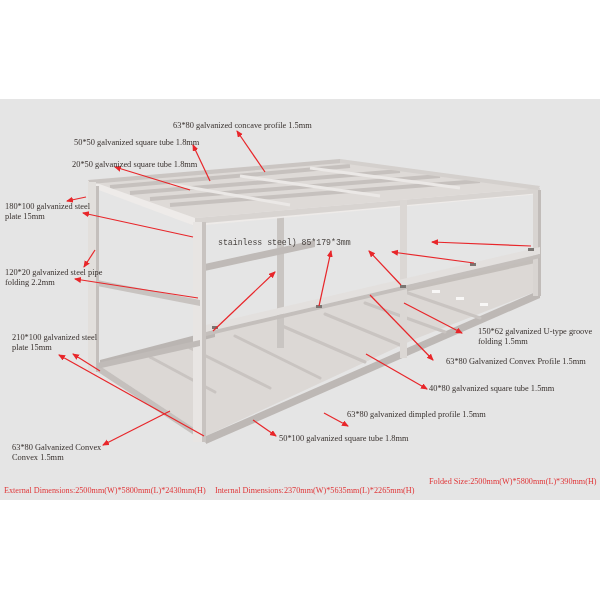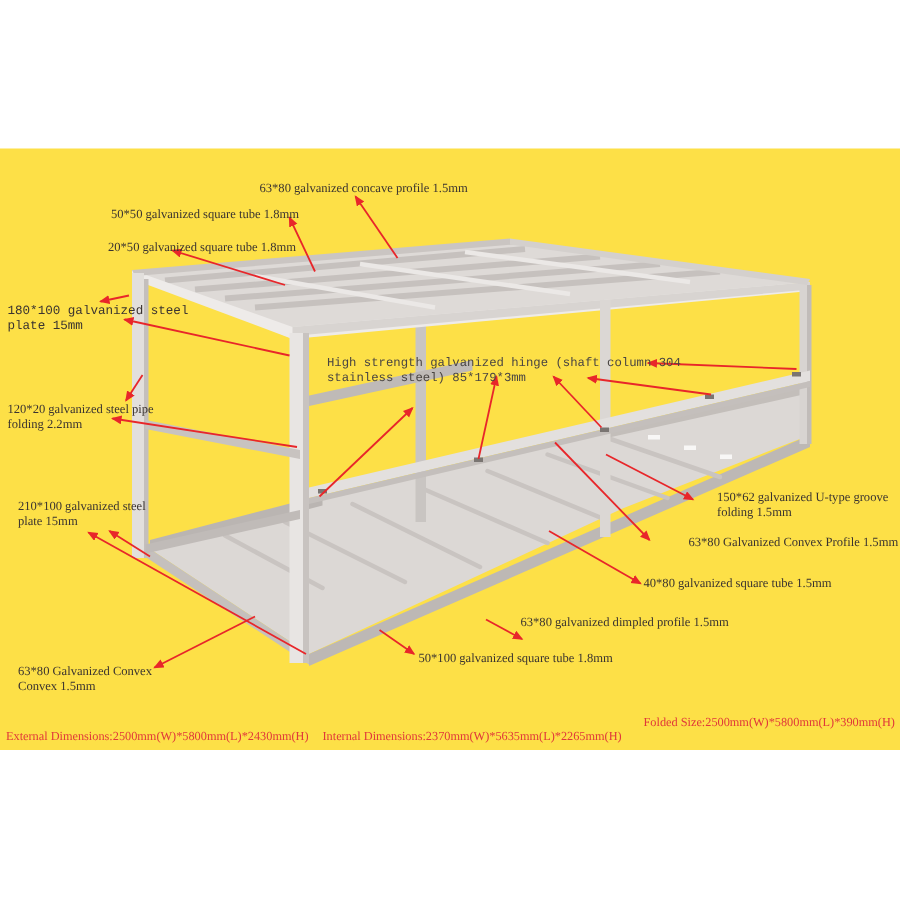--- a/index.html
+++ b/index.html
@@ -4,7 +4,7 @@
 <style>
   html, body { margin: 0; padding: 0; background: #ffffff; }
   body { width: 600px; height: 600px; position: relative; overflow: hidden; font-family: "Liberation Serif", serif; }
-  .panel { position: absolute; left: 0; top: 99px; width: 600px; height: 401px; background: #fde047; overflow: hidden; }
+  .panel { position: absolute; left: 0; top: 99px; width: 600px; height: 401px; background: #e5e5e5; overflow: hidden; }
   .drawing { position: absolute; left: 0; top: 0; }
   .lbl { position: absolute; font-family: "Liberation Serif", serif; font-size: 8.4px; line-height: 10px; color: #3a3330; white-space: nowrap; }
   .lbl.mono { font-family: "Liberation Mono", monospace; font-size: 8.2px; line-height: 10px; color: #4a4542; }

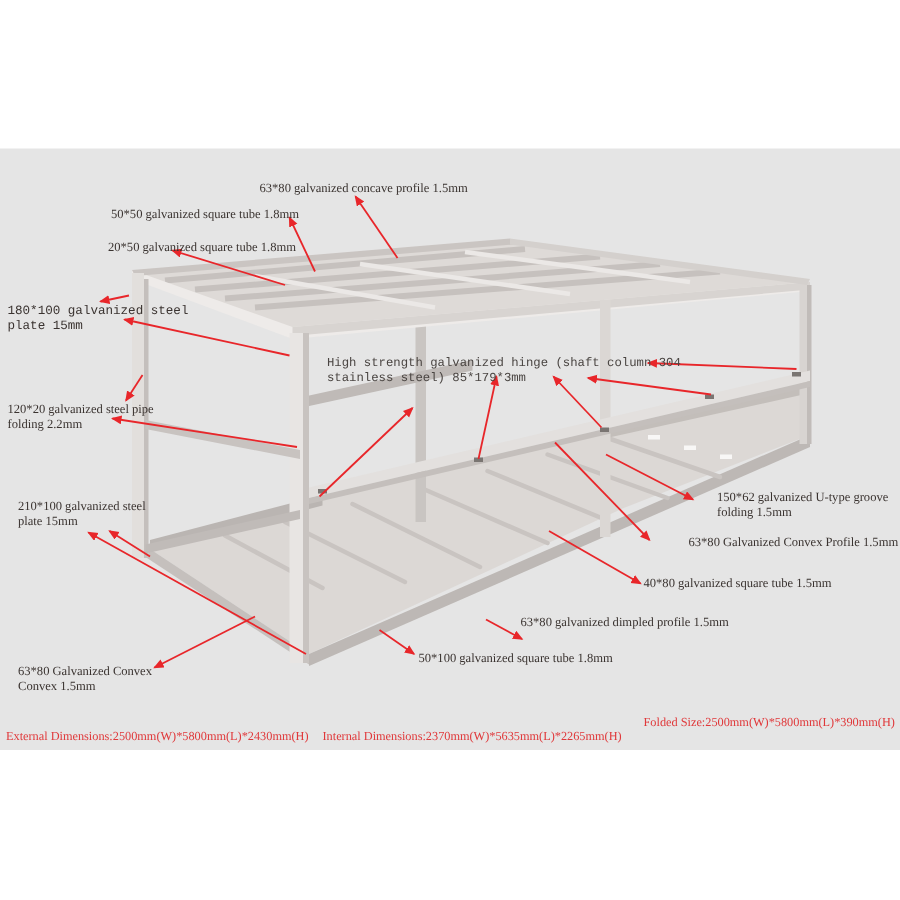--- a/index.html
+++ b/index.html
@@ -130,7 +130,7 @@
   <div class="lbl" style="left:74px; top:39px;">50*50 galvanized square tube 1.8mm</div>
   <div class="lbl" style="left:72px; top:61px;">20*50 galvanized square tube 1.8mm</div>
 
-  <div class="lbl" style="left:5px; top:103px;font-family:Liberation Mono, monospace;">
+  <div class="lbl" style="left:5px; top:103px;">
     <div>180*100 galvanized steel</div>
     <div>plate 15mm</div>
   </div>

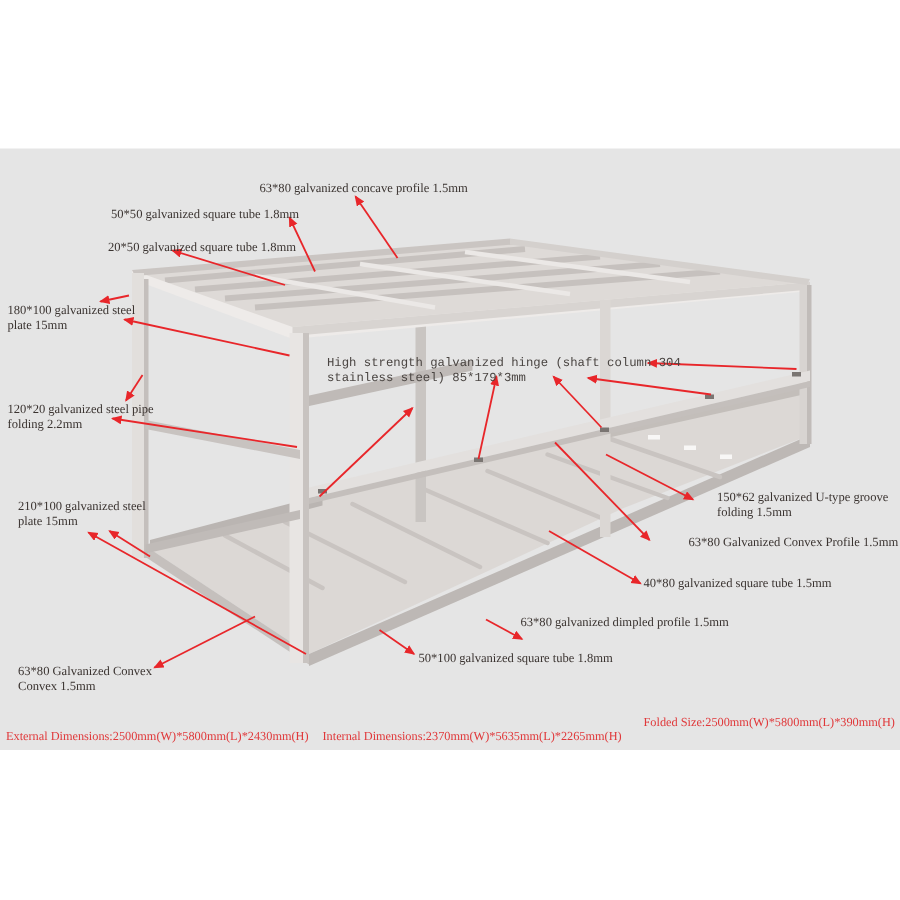--- a/index.html
+++ b/index.html
@@ -136,7 +136,6 @@
   </div>
 
   <div class="lbl mono" style="left:218px; top:139px;">
-    <div>High strength galvanized hinge (shaft column 304</div>
     <div>stainless steel) 85*179*3mm</div>
   </div>
 

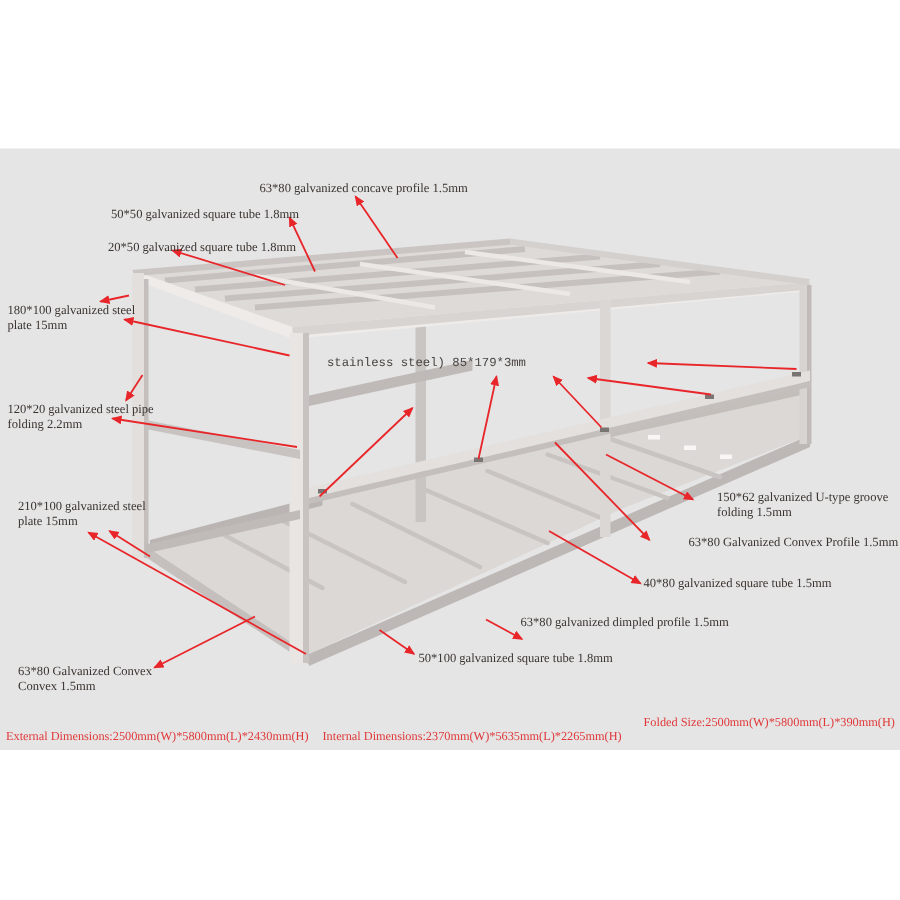--- a/index.html
+++ b/index.html
@@ -154,7 +154,7 @@
     <div>folding 1.5mm</div>
   </div>
 
-  <div class="lbl" style="left:459px; top:258px;">63*80 Galvanized Convex Profile 1.5mm</div>
+  <div class="lbl" style="left:446px; top:258px;">63*80 Galvanized Convex Profile 1.5mm</div>
   <div class="lbl" style="left:429px; top:285px;">40*80 galvanized square tube 1.5mm</div>
   <div class="lbl" style="left:347px; top:311px;text-align:center;">63*80 galvanized dimpled profile 1.5mm</div>
   <div class="lbl" style="left:279px; top:335px;">50*100 galvanized square tube 1.8mm</div>

